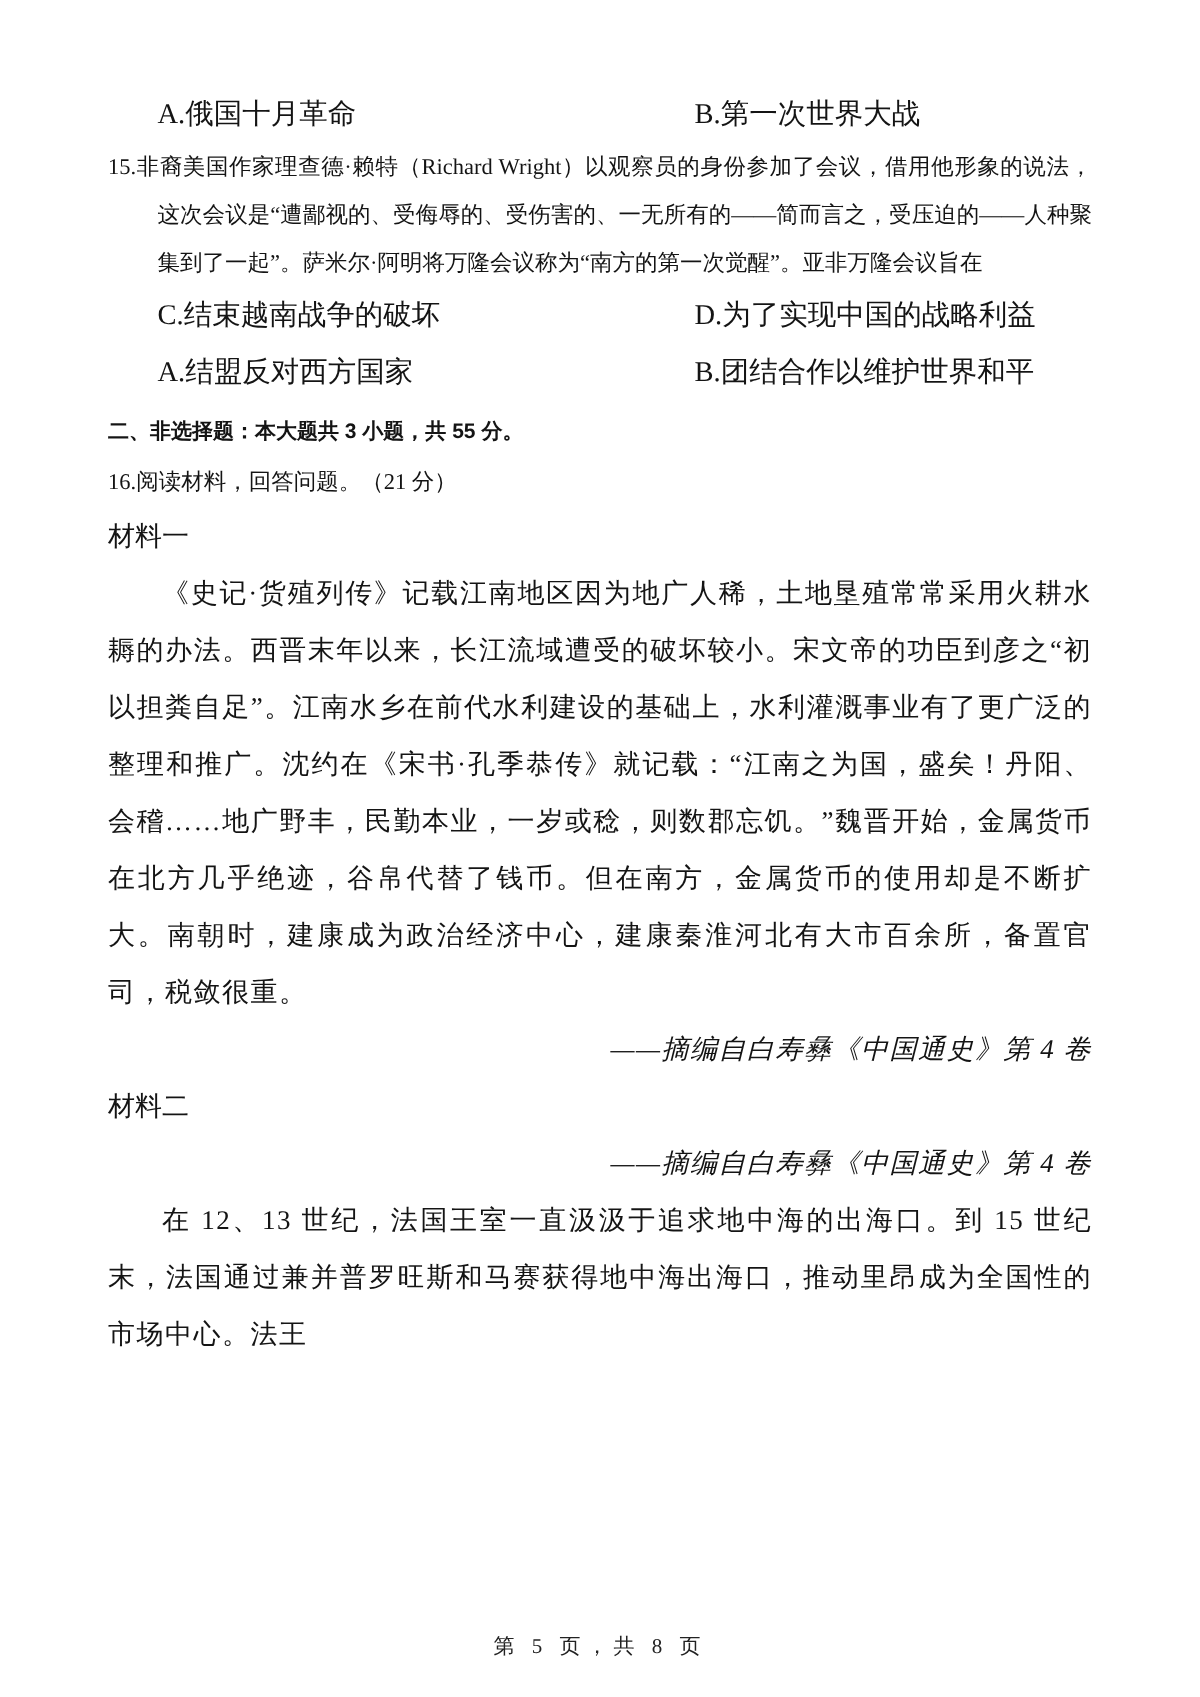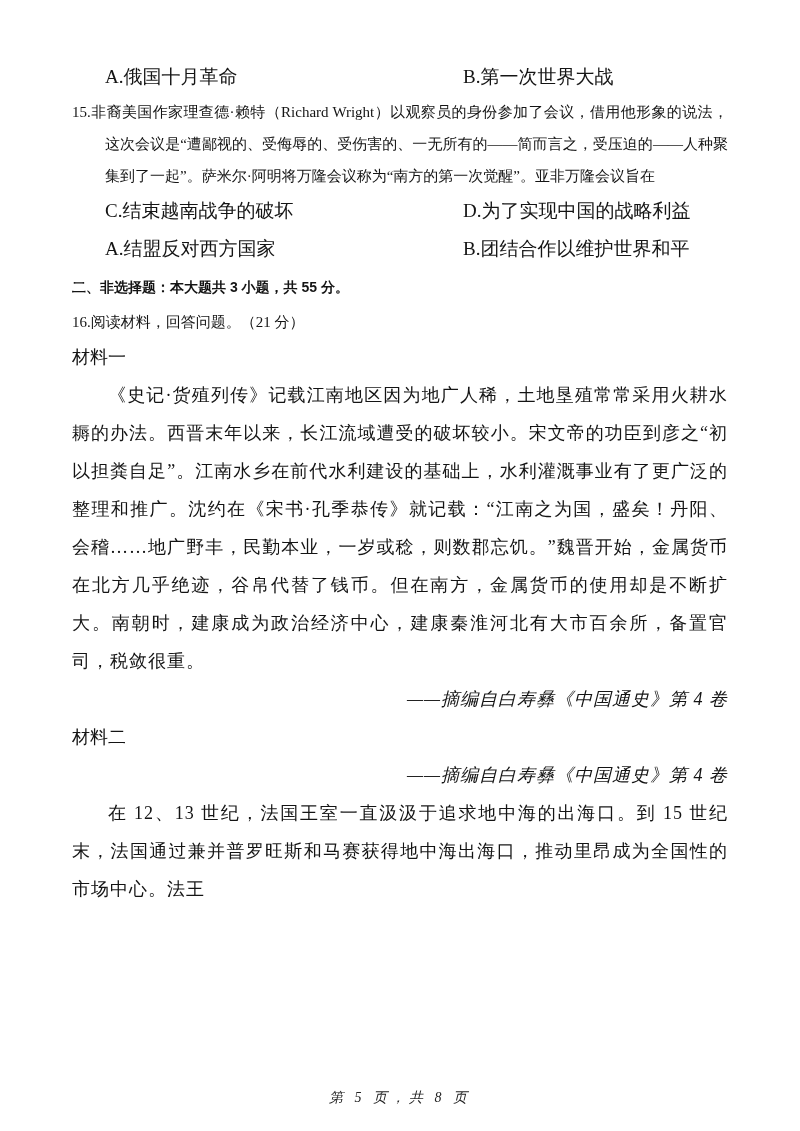--- a/index.html
+++ b/index.html
@@ -71,7 +71,6 @@
     font-size: 14px;
     letter-spacing: 4px;
     color: #222;
-    font-style: italic;
   }
 </style>
 </head>

